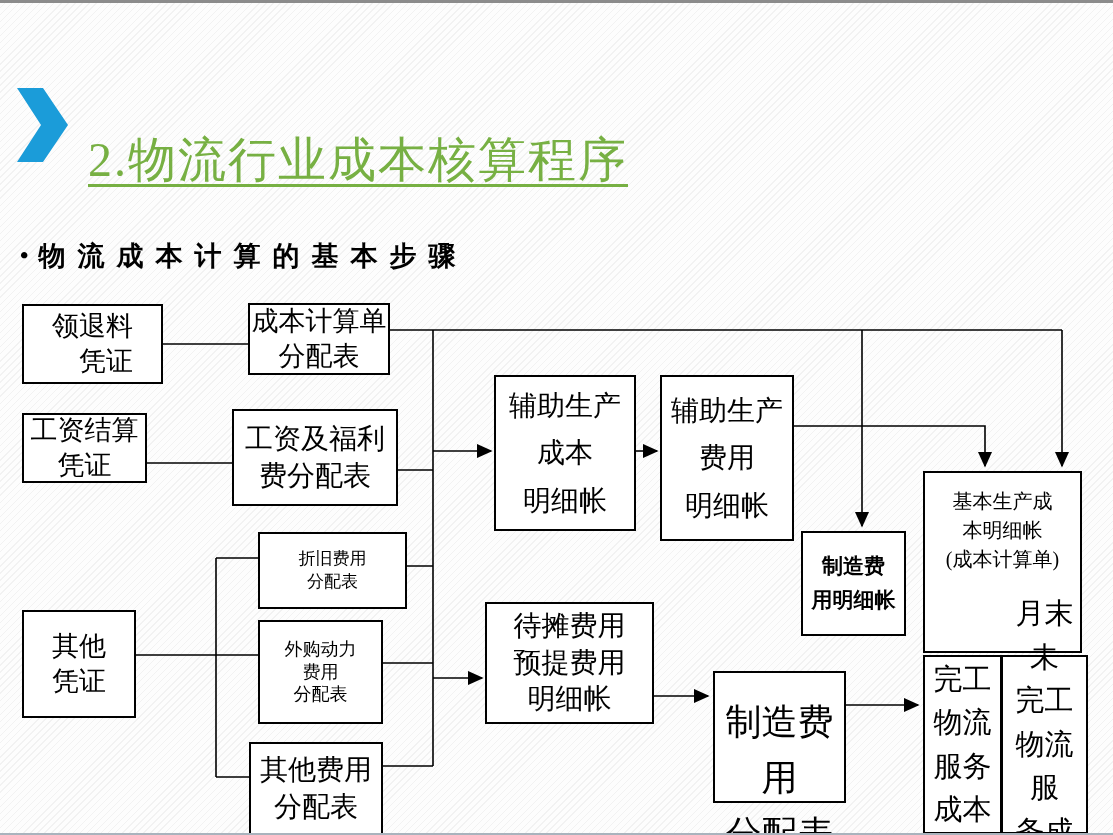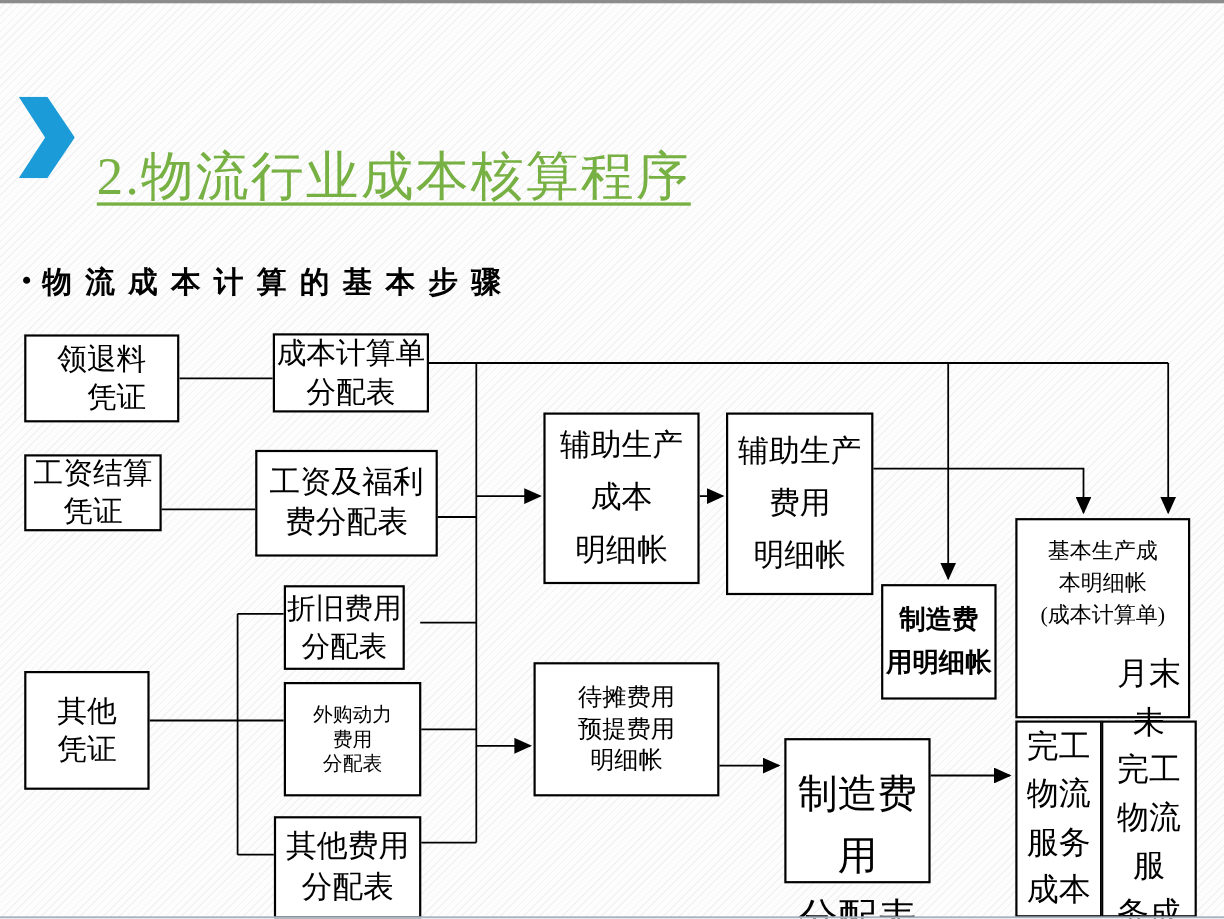--- a/index.html
+++ b/index.html
@@ -120,7 +120,7 @@
 凭证</span>
     </div>
 
-  <div class="box" style="left:258px;top:532px;width:110px;height:77px;font-size:26px;">
+  <div class="box" style="left:258px;top:532px;width:149px;height:77px;font-size:17px;">
     <span>折旧费用
 分配表</span>
     </div>

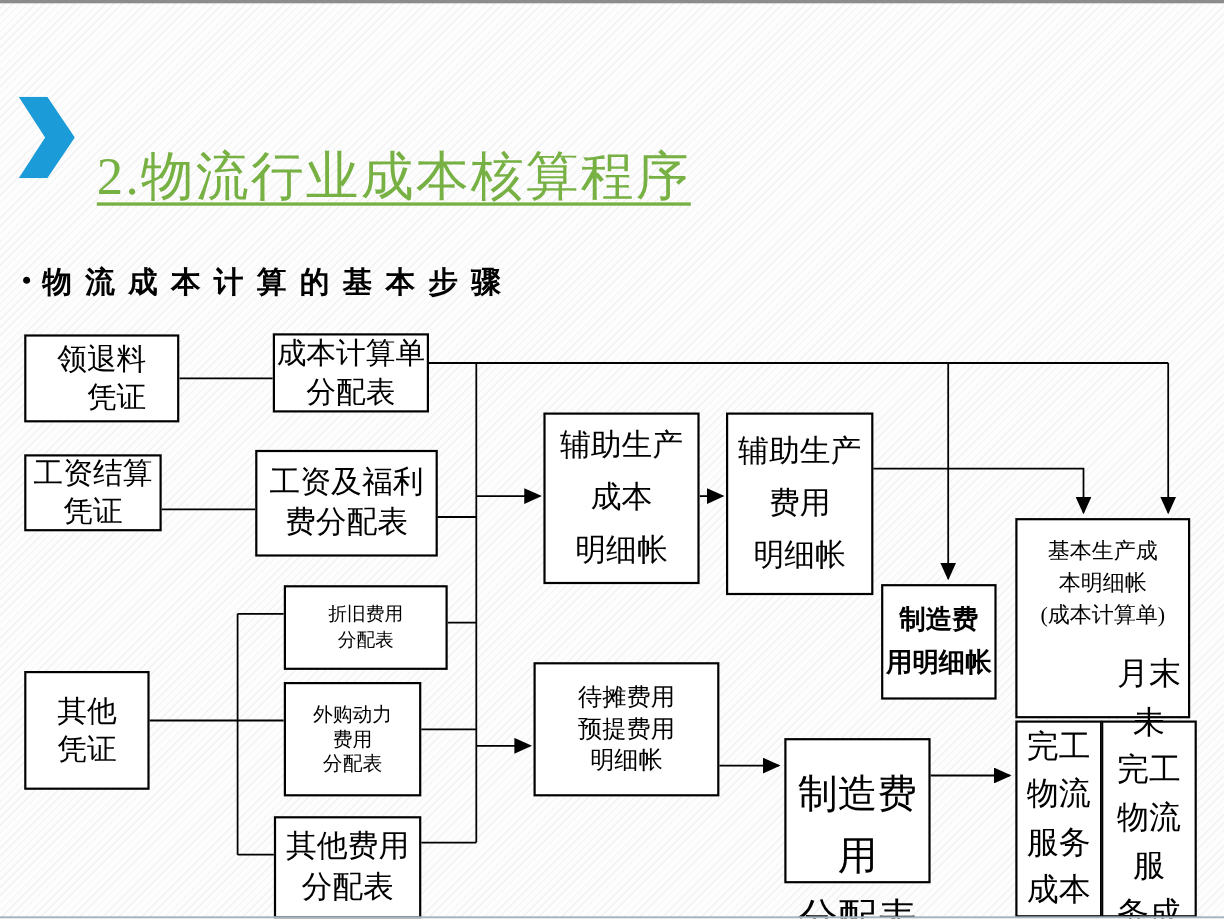--- a/index.html
+++ b/index.html
@@ -159,7 +159,7 @@
 分配表</span>
     </div>
 
-  <div class="box" style="left:801px;top:531px;width:105px;height:105px;font-size:24px;font-weight:bold;line-height:1.6;">
+  <div class="box" style="left:801px;top:531px;width:105px;height:105px;font-size:21px;font-weight:bold;line-height:1.6;">
     <span>制造费
 用明细帐</span>
     </div>

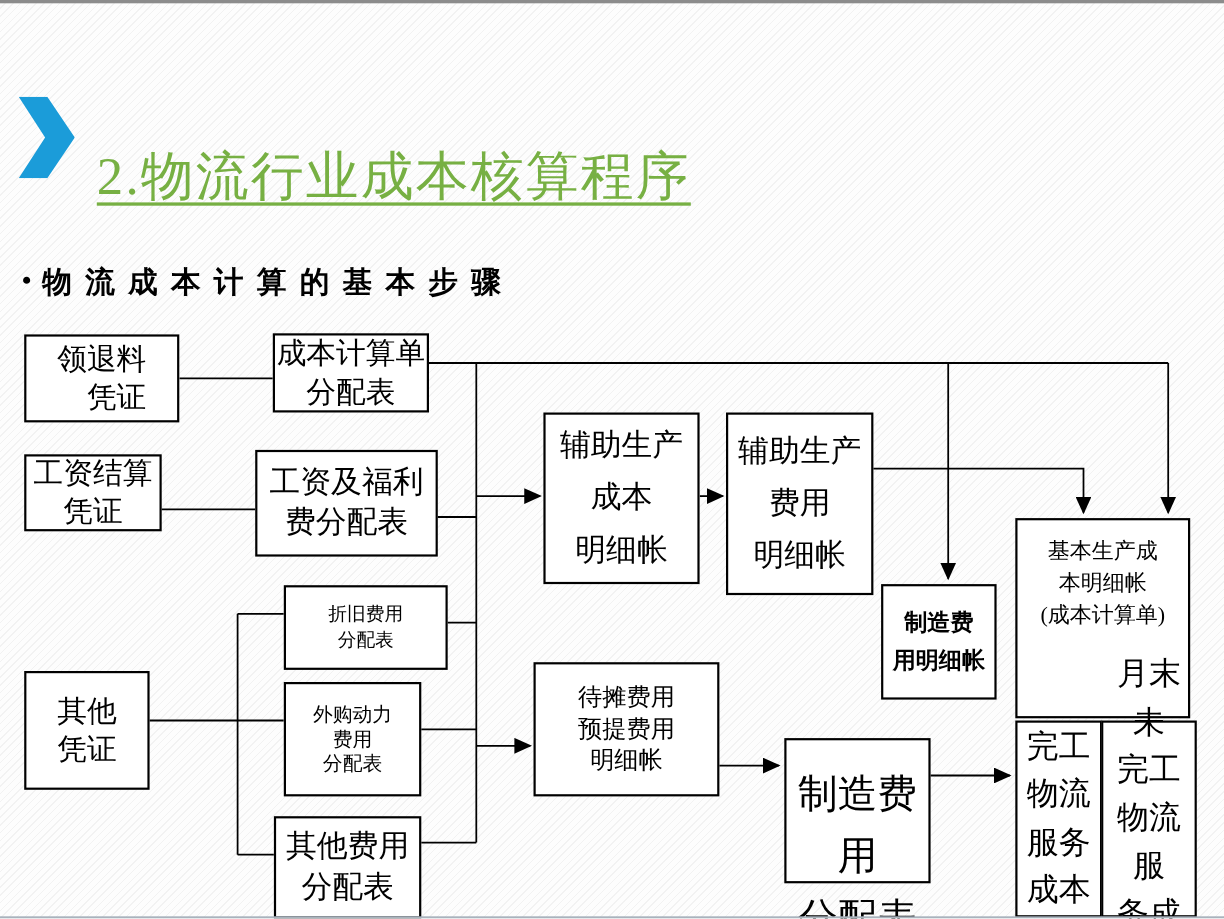--- a/index.html
+++ b/index.html
@@ -148,7 +148,7 @@
 明细帐</span>
     </div>
 
-  <div class="box" style="left:485px;top:602px;width:169px;height:122px;font-size:22px;line-height:1.3;">
+  <div class="box" style="left:485px;top:602px;width:169px;height:122px;font-size:28px;line-height:1.3;">
     <span>待摊费用
 预提费用
 明细帐</span>

